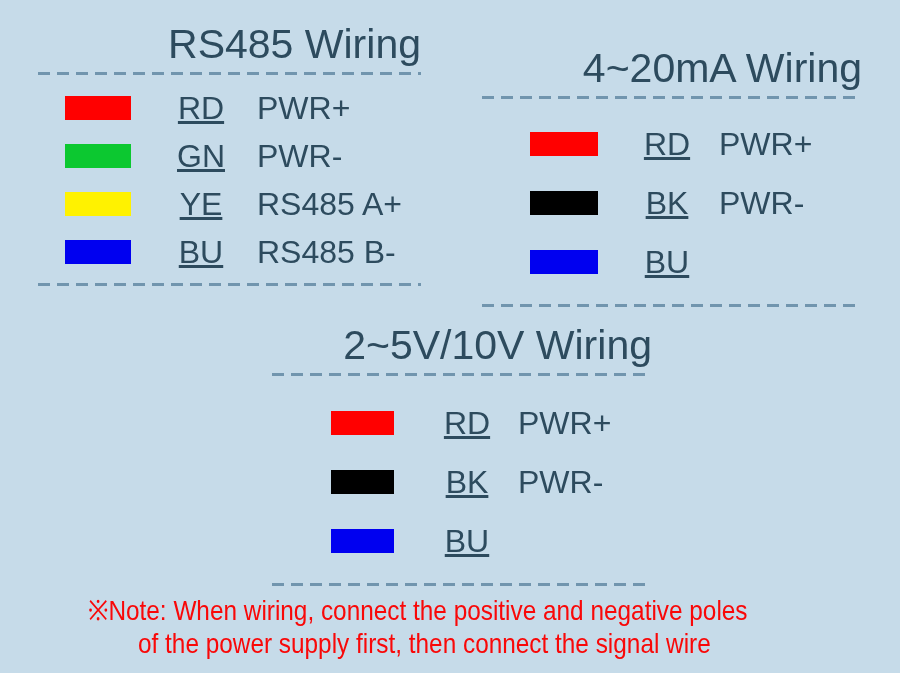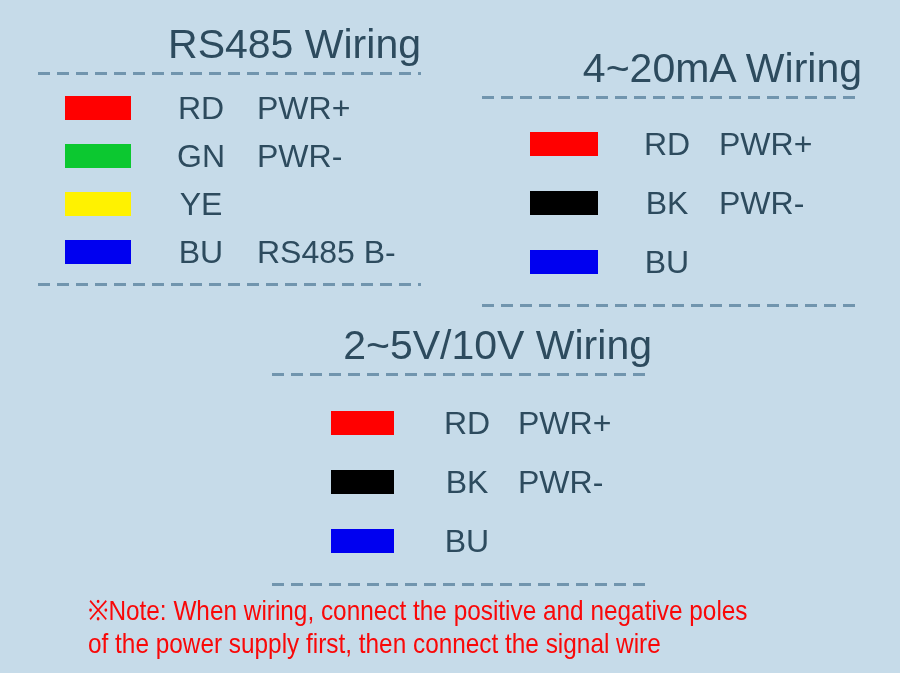--- a/index.html
+++ b/index.html
@@ -44,7 +44,7 @@
     color: var(--text);
     white-space: nowrap;
   }
-  .code { width: 60px; text-align: center; }
+  .code { width: 60px; text-align: center; text-decoration: underline; }
 
   
   #sec-rs485 .rows { margin-top: 16px; padding-left: 27px; }

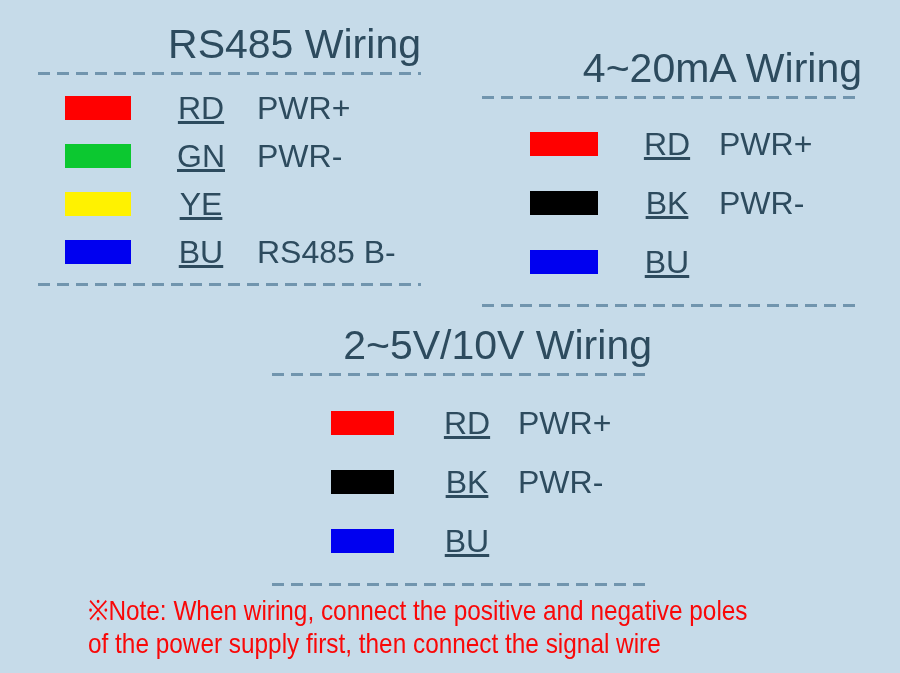--- a/index.html
+++ b/index.html
@@ -105,6 +105,7 @@
     <div class="row">
       <div class="swatch" style="background: rgb(255, 242, 0);"></div>
       <div class="code">YE</div>
+      <div class="label">RS485 A+</div>
     </div>
     <div class="row">
       <div class="swatch" style="background: rgb(0, 0, 240);"></div>

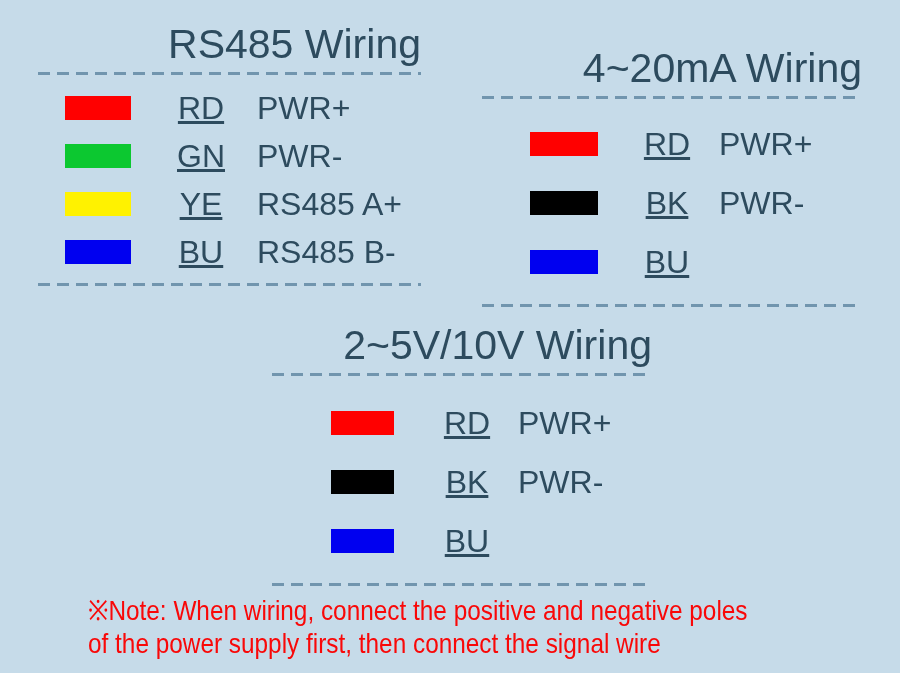--- a/index.html
+++ b/index.html
@@ -78,6 +78,7 @@
     font-size: 28px;
     line-height: 33px;
     white-space: nowrap;
+    text-align: center;
   }
   .note .squeeze {
     display: inline-block;

